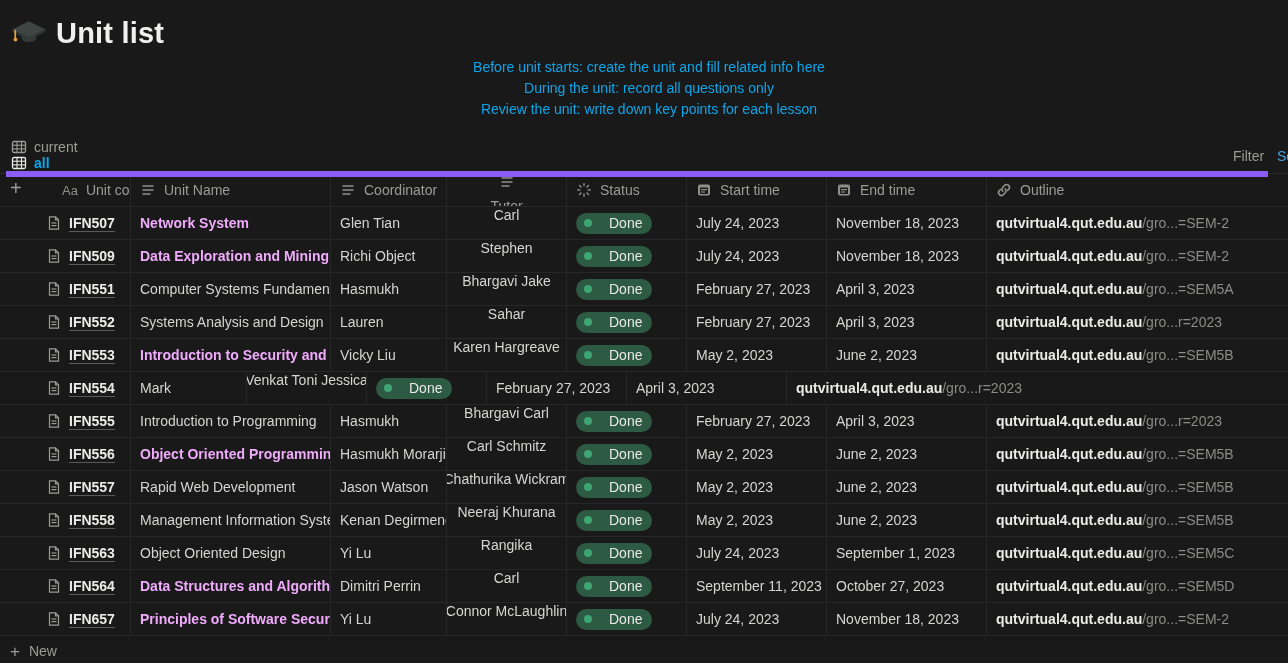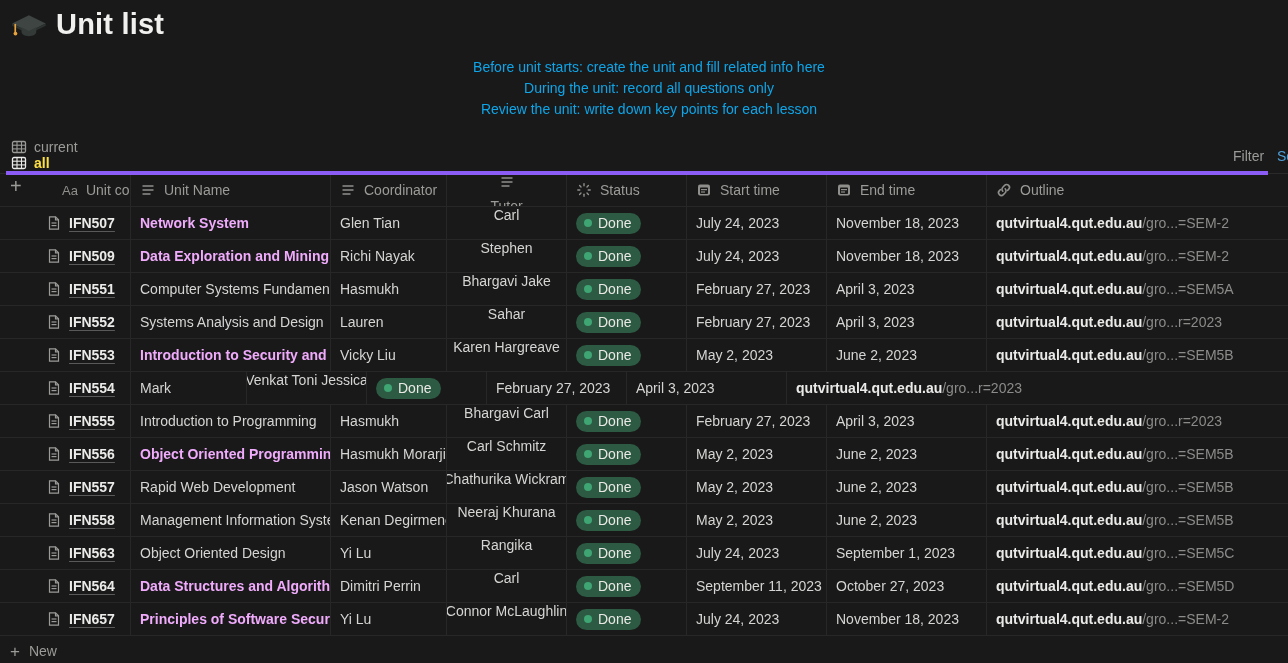--- a/index.html
+++ b/index.html
@@ -11,7 +11,7 @@
   }
   
   .page-header { padding:8px 0 0 10px; }
-  .title-row { display:flex; align-items:flex-start; gap:10px; height:42px; }
+  .title-row { display:flex; align-items:flex-end; gap:10px; height:42px; }
   .page-emoji { width:36px; height:36px; flex:0 0 auto; }
   .page-title { font-size:29px; font-weight:700; color:#f0f0ee; letter-spacing:.2px; }
   .description { margin-top:7px; padding-left:0; }

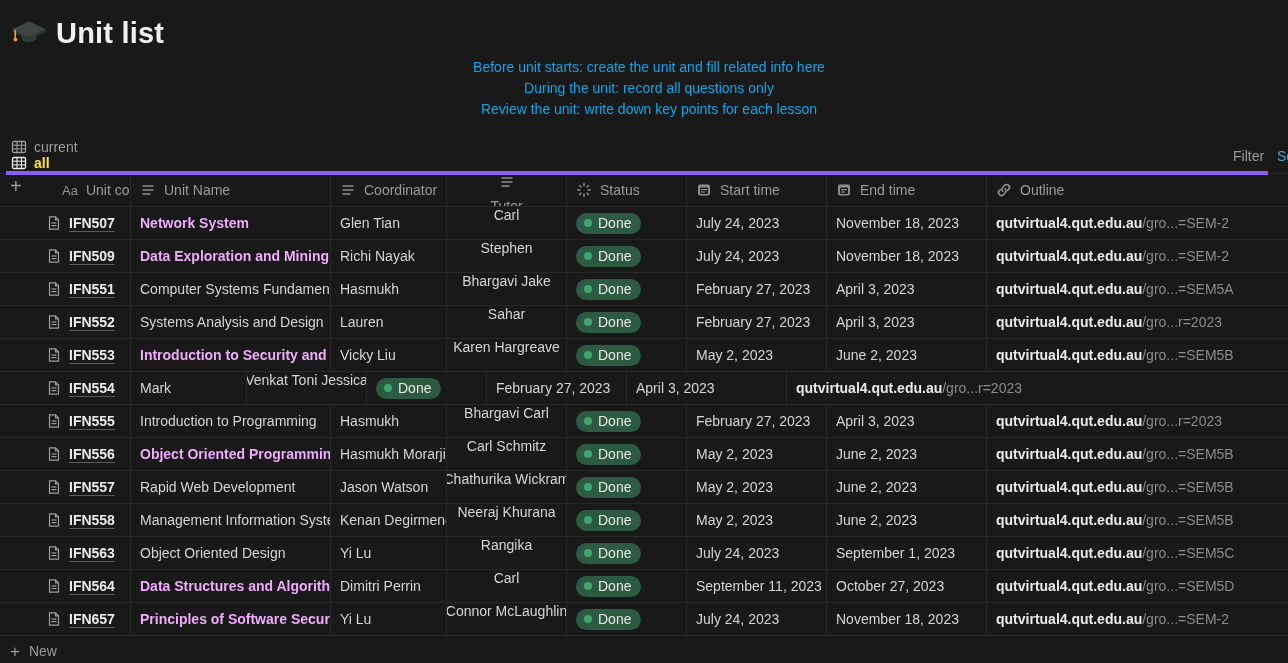--- a/index.html
+++ b/index.html
@@ -22,7 +22,7 @@
   .tab { display:flex; align-items:center; gap:7px; padding:0 5px; margin-right:14px;
          color:#9b9b98; cursor:pointer; }
   .tab .ticon { display:flex; color:#9b9b98; }
-  .tab.active { color:#fde047; font-weight:700; border-bottom:4px solid #8b5cf6; }
+  .tab.active { color:#0ea5e9; font-weight:700; border-bottom:6px solid #8b5cf6; }
   .tab.active .ticon { color:#ebebe9; }
   .tab-add { display:flex; align-items:center; color:#9b9b98; font-size:20px; padding:0 4px; cursor:pointer; }
   .filter-btn { position:absolute; left:1233px; top:0; height:33px; display:flex; align-items:center;

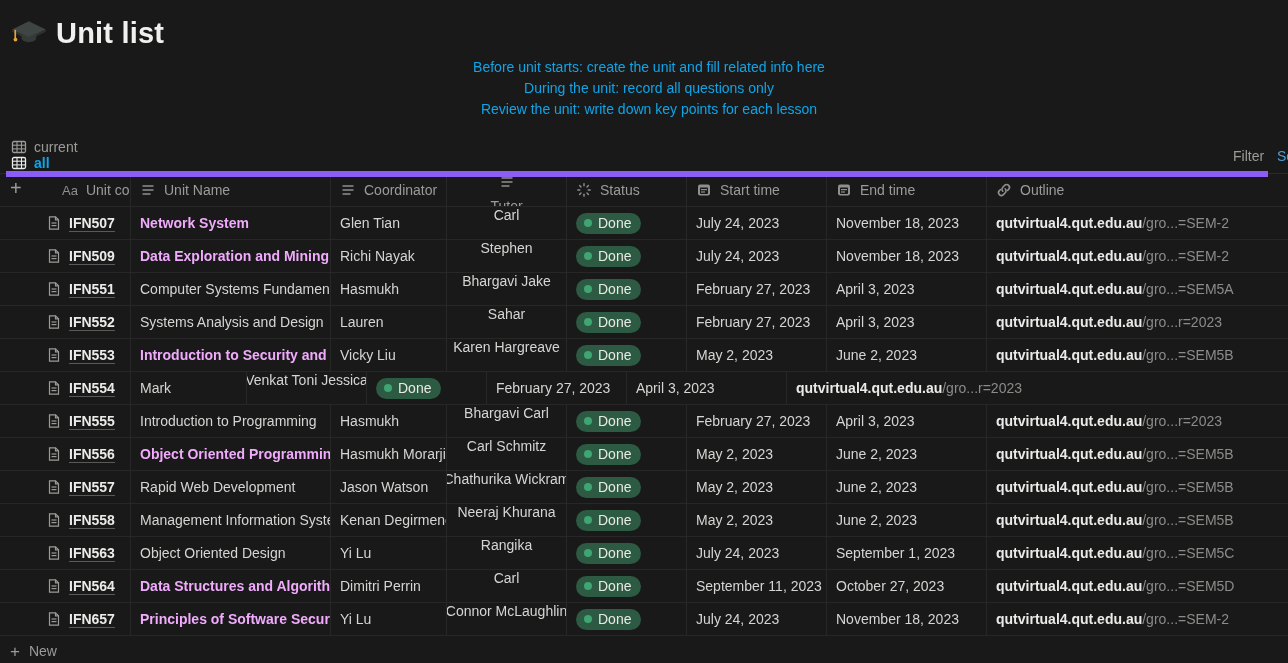--- a/index.html
+++ b/index.html
@@ -54,7 +54,7 @@
   .name-text { color:#d5d5d3; }
   .name-text.bold { font-weight:700; color:#f0abfc; }
   .plain { color:#d5d5d3; }
-  .pill { display:inline-flex; align-items:center; gap:6px; background:#2c5a42;
+  .pill { display:inline-flex; align-items:center; gap:17px; background:#2c5a42;
           border-radius:12px; padding:2px 10px 3px 8px; color:#eae9e5; }
   .pill-dot { width:8px; height:8px; border-radius:50%; background:#3ea573; flex:0 0 auto; }
   .outline-link { overflow:hidden; white-space:nowrap; }

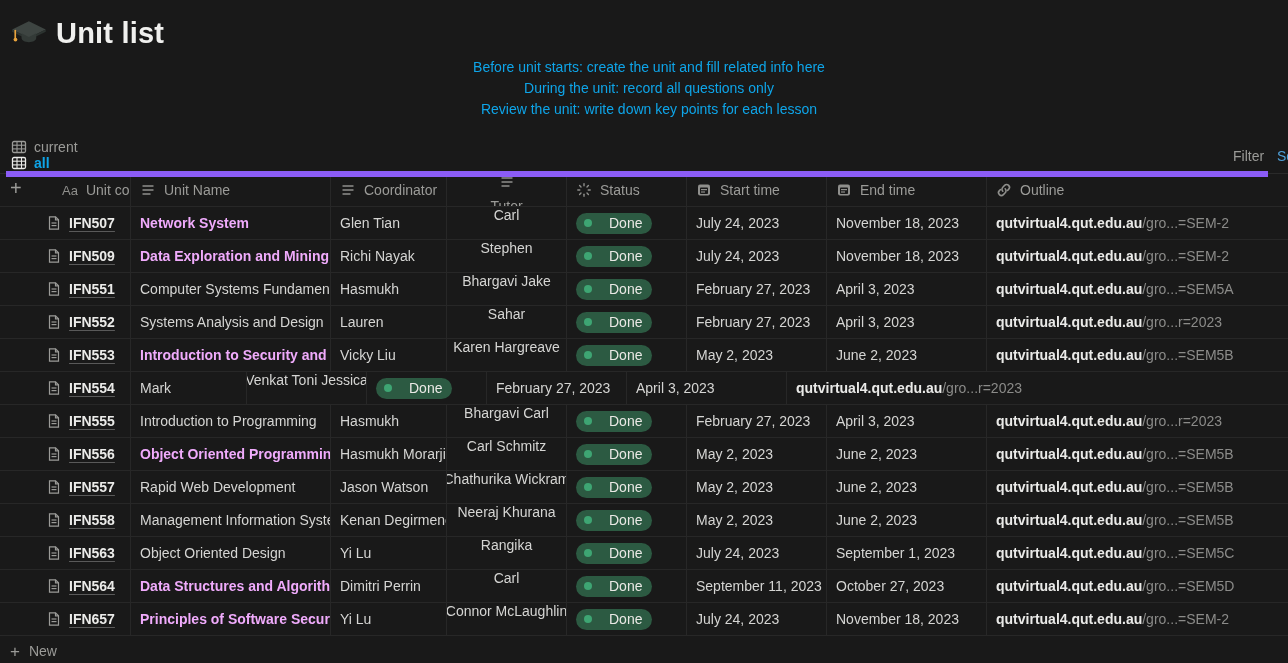--- a/index.html
+++ b/index.html
@@ -270,7 +270,7 @@
         <span class="name-text bold">Data Exploration and Mining</span>
       </div>
     <div class="td col-coord">
-        <span class="plain">Richi Nayak</span>
+        <span class="plain">Richi Object</span>
       </div>
     <div class="td col-tutor">
         <span class="plain">Stephen</span>

